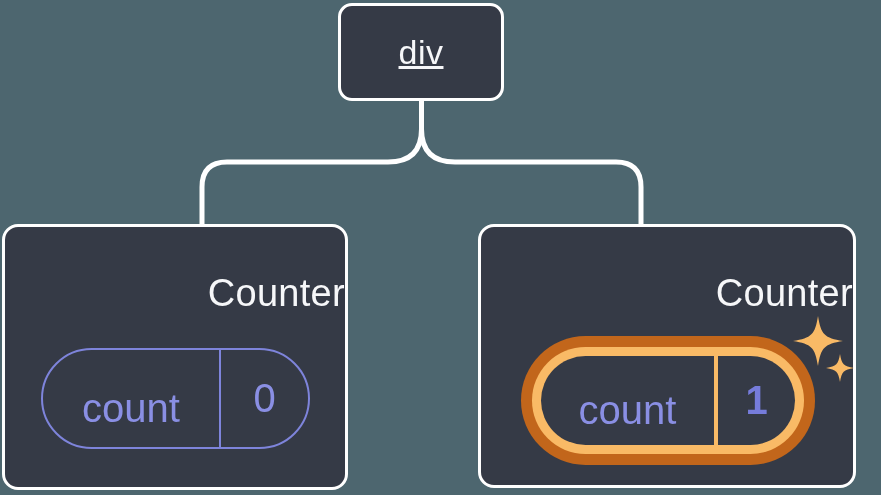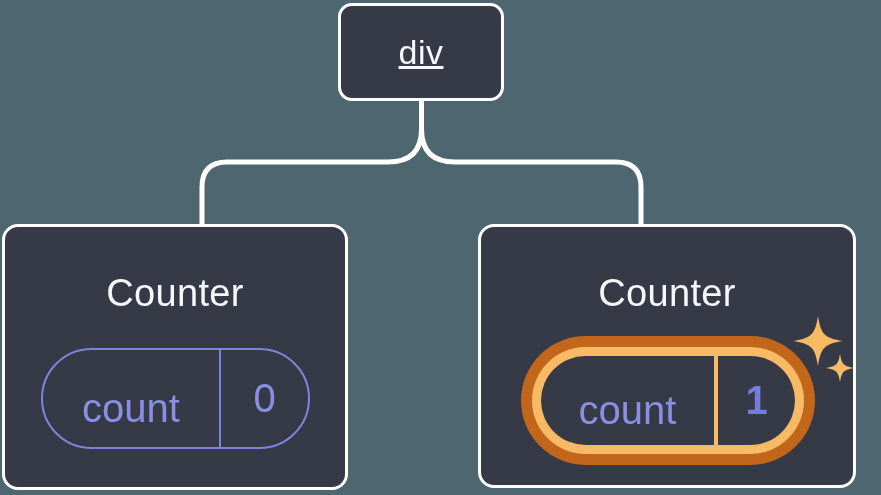--- a/index.html
+++ b/index.html
@@ -48,7 +48,7 @@
   .card-title {
     position: absolute;
     top: 44px; left: 0; right: 0;
-    text-align: center;
+    text-align: right;
     color: var(--text);
     font-size: 38px;
     font-weight: 500;

